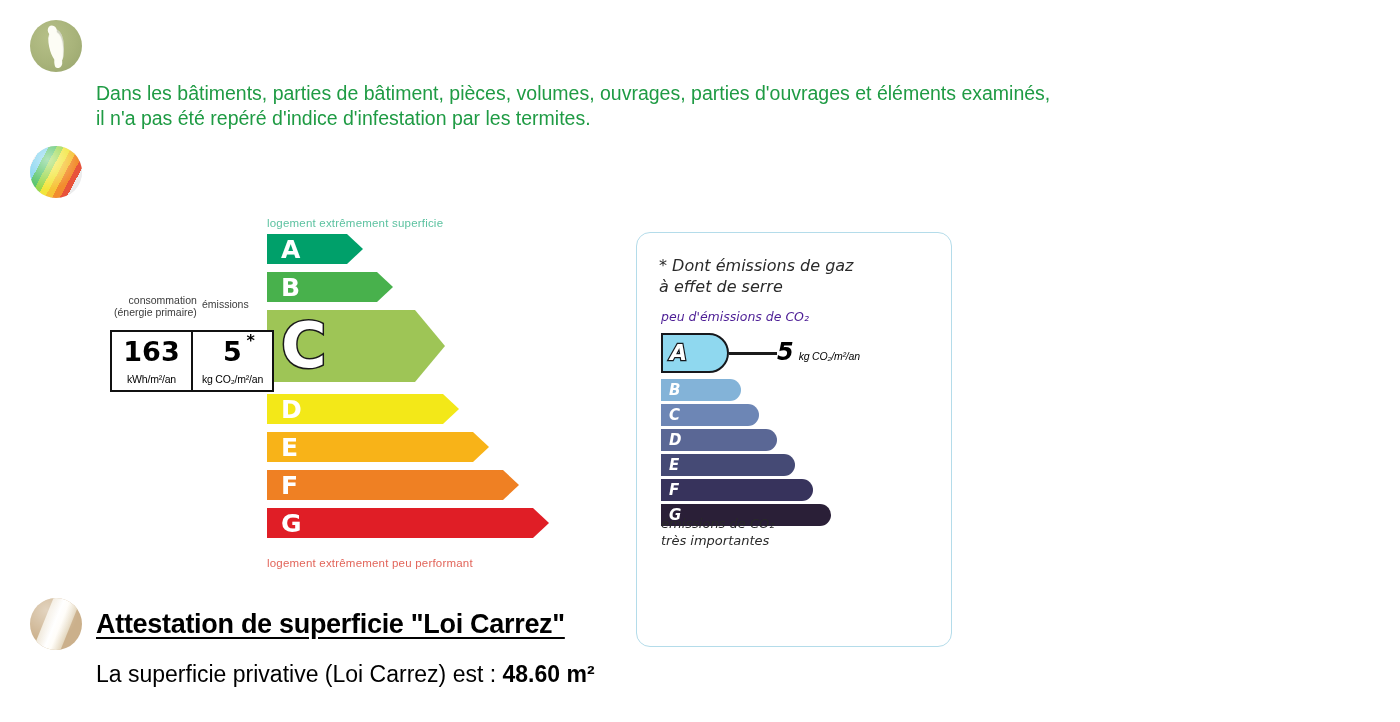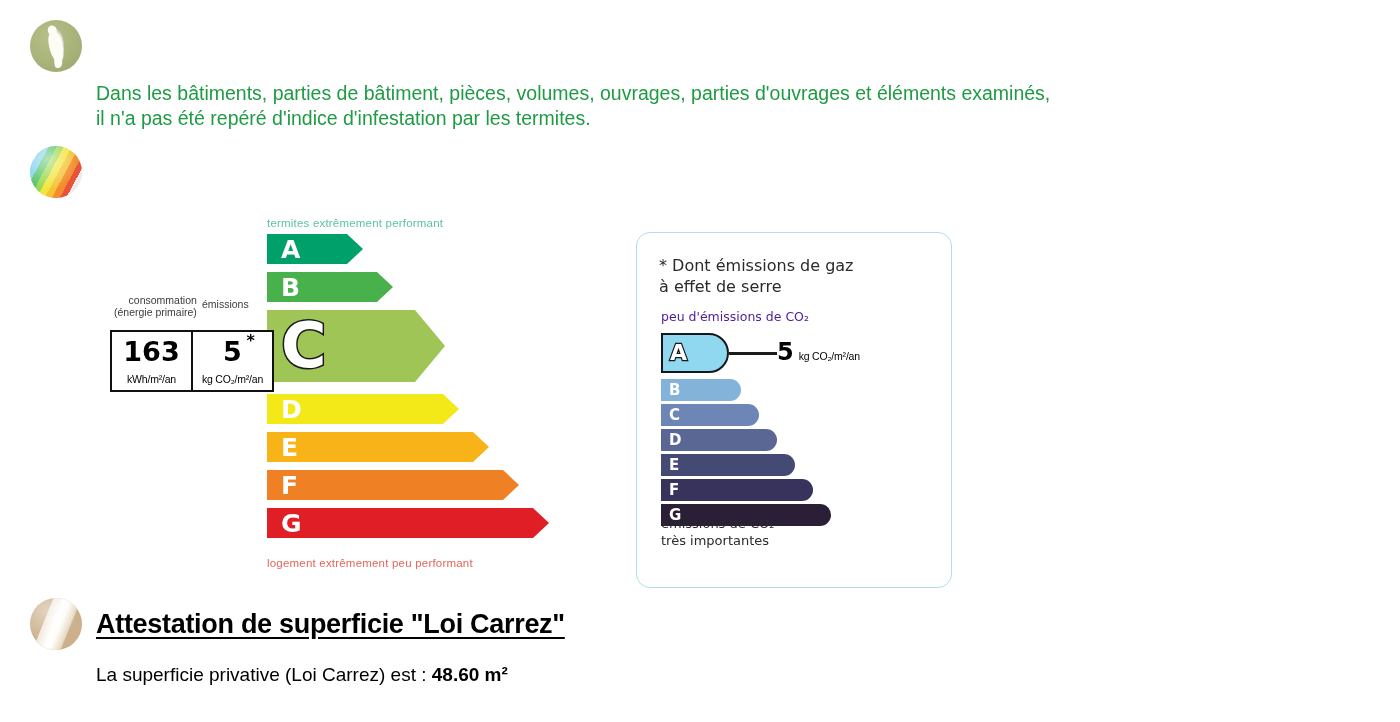--- a/index.html
+++ b/index.html
@@ -360,7 +360,7 @@
 
 <div id="dpe-figure">
 
-  <div class="scale-toplabel">termites extrêmement performant</div>
+  <div class="scale-toplabel">logement extrêmement superficie</div>
   <div class="scale-botlabel">logement extrêmement peu performant</div>
 
   <div class="bars" id="dpe-bars">

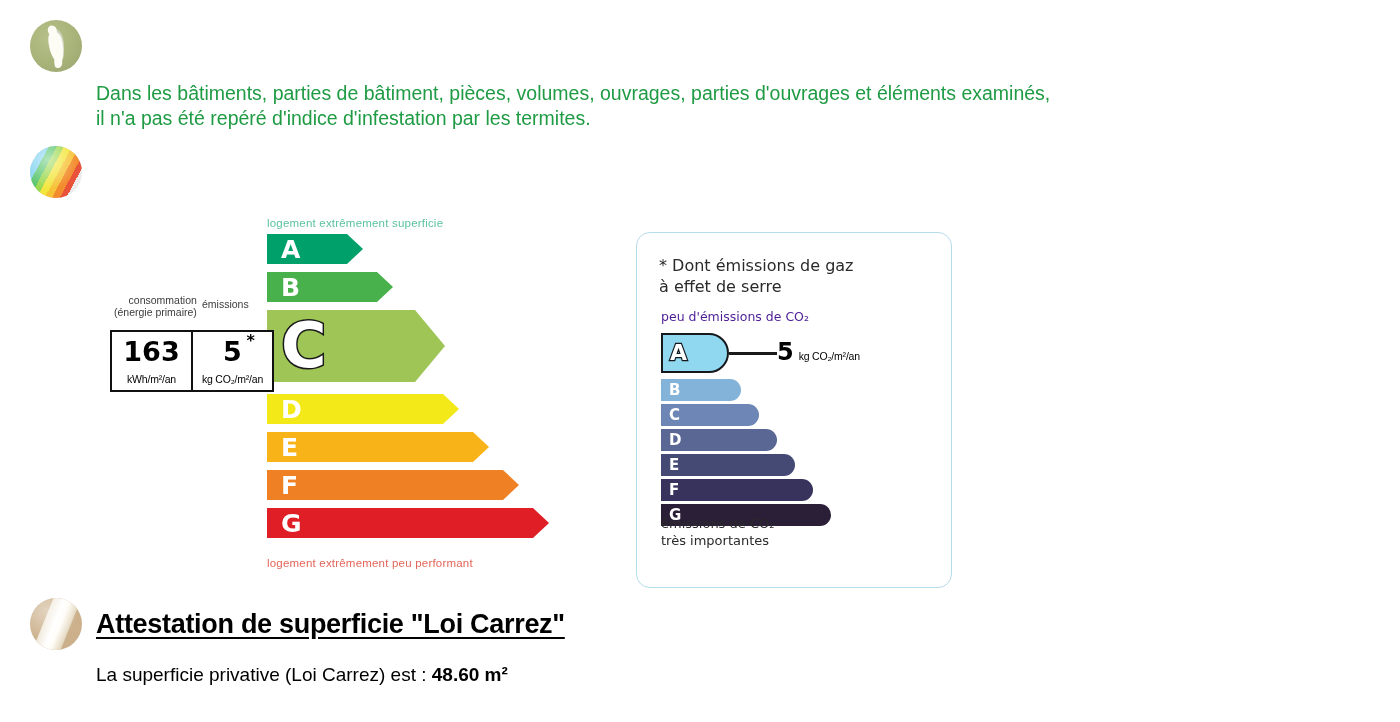--- a/index.html
+++ b/index.html
@@ -241,11 +241,12 @@
     left: 636px;
     top: 232px;
     width: 316px;
-    height: 356px;
+    height: 415px;
     border: 1.5px solid #b4dcea;
     border-radius: 14px;
     background: #ffffff;
     box-sizing: border-box;
+    font-style: italic;
   }
   .ges-note {
     position: absolute;

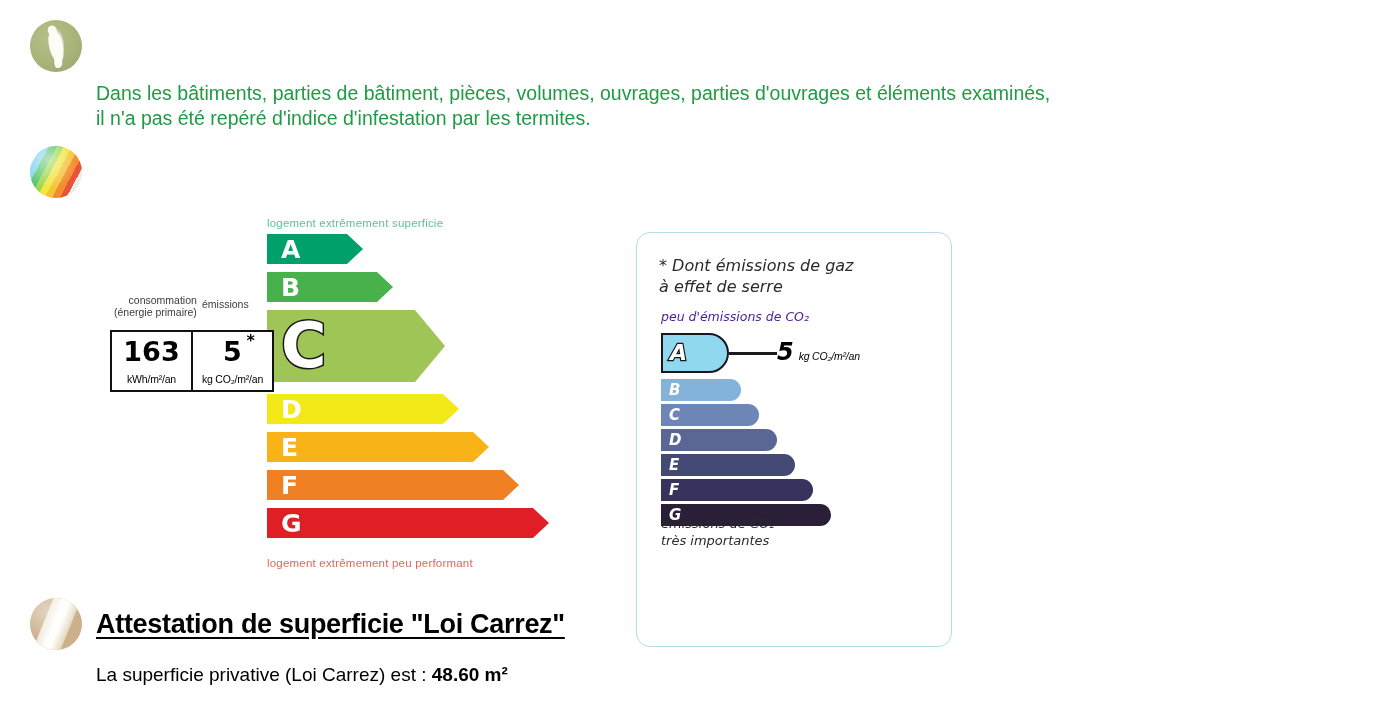--- a/index.html
+++ b/index.html
@@ -50,7 +50,7 @@
     white-space: pre-line;
   }
   .carrez-body {
-    font-size: 19px;
+    font-size: 23px;
     color: #000;
     line-height: 25px;
   }

